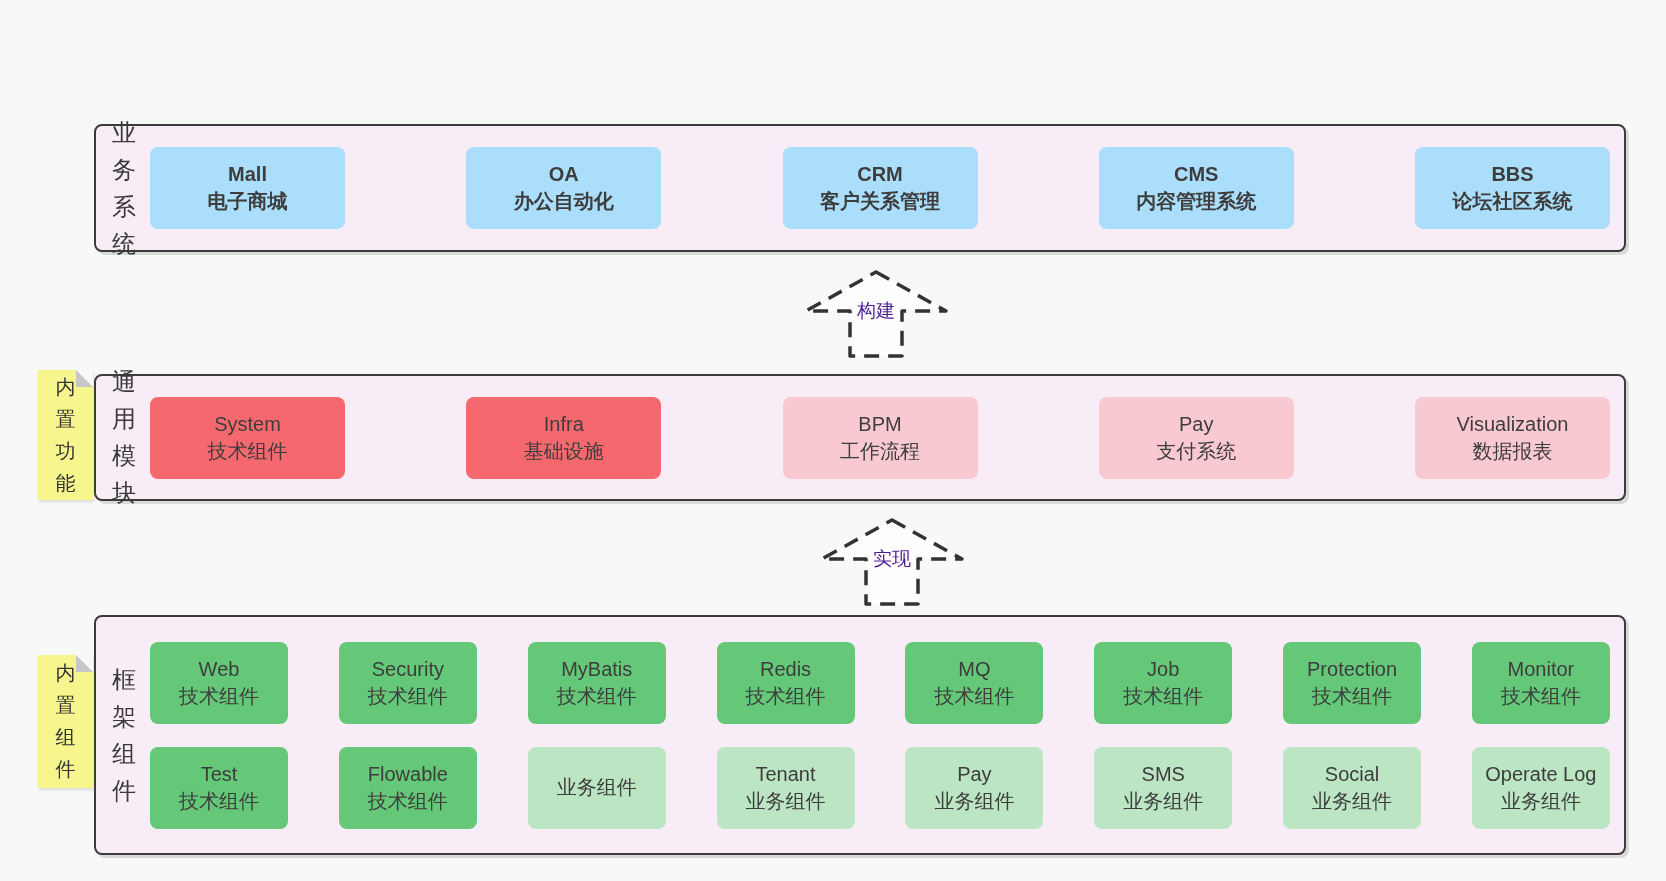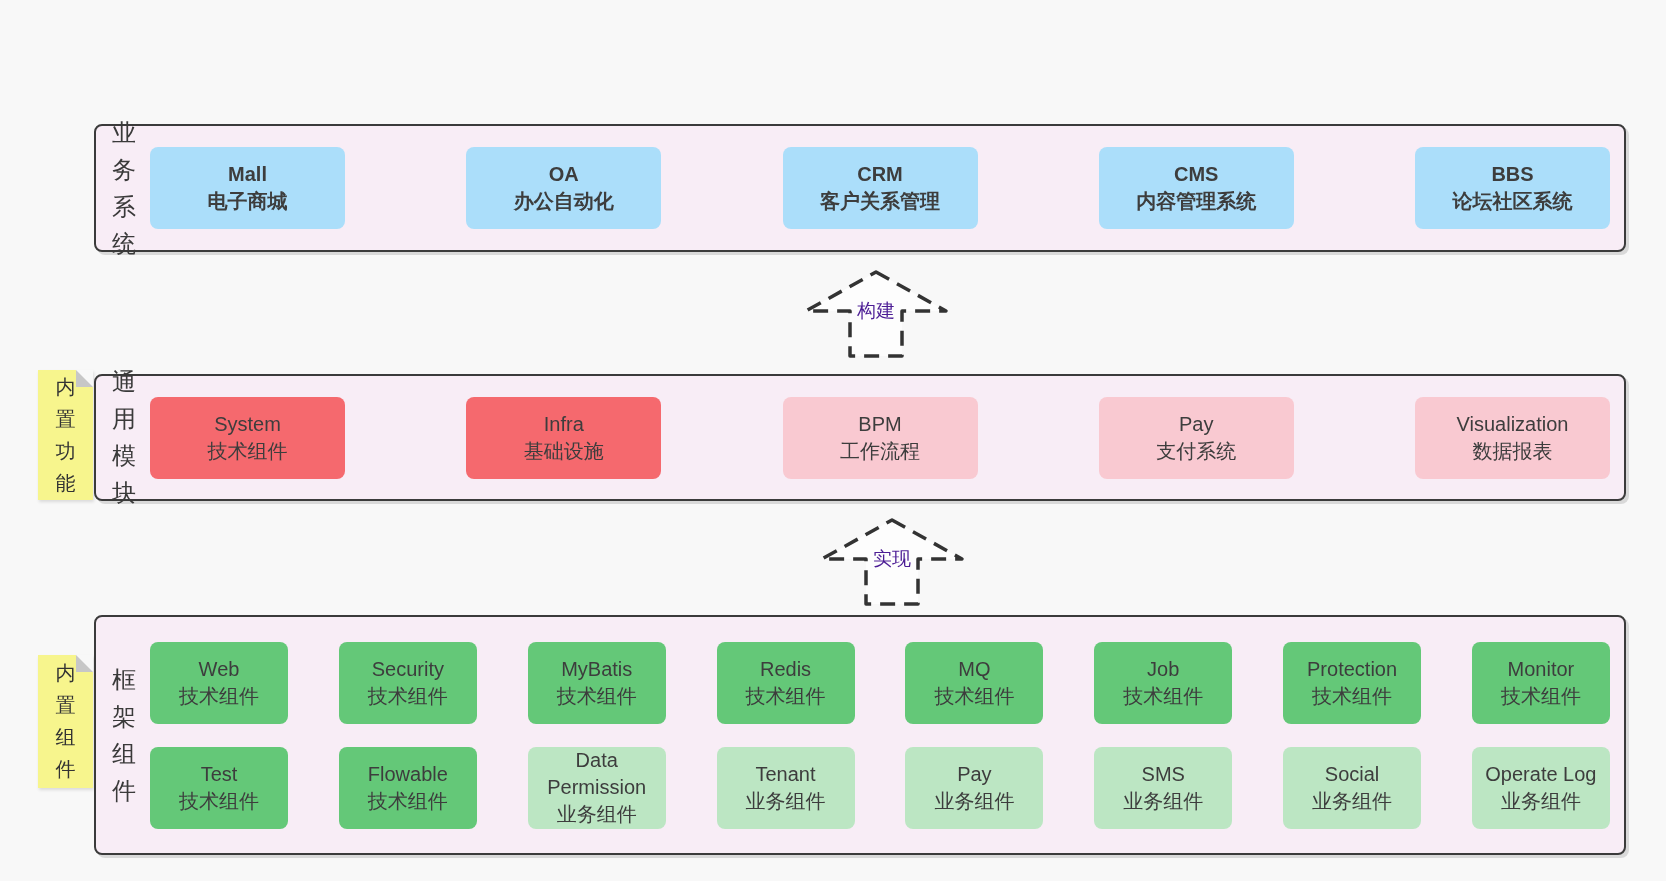--- a/index.html
+++ b/index.html
@@ -216,7 +216,6 @@
           <div class="box-subtitle">技术组件</div>
         </div>
         <div class="box green-light">
-          <div class="box-title">Data Permission</div>
           <div class="box-subtitle">业务组件</div>
         </div>
         <div class="box green-light">

